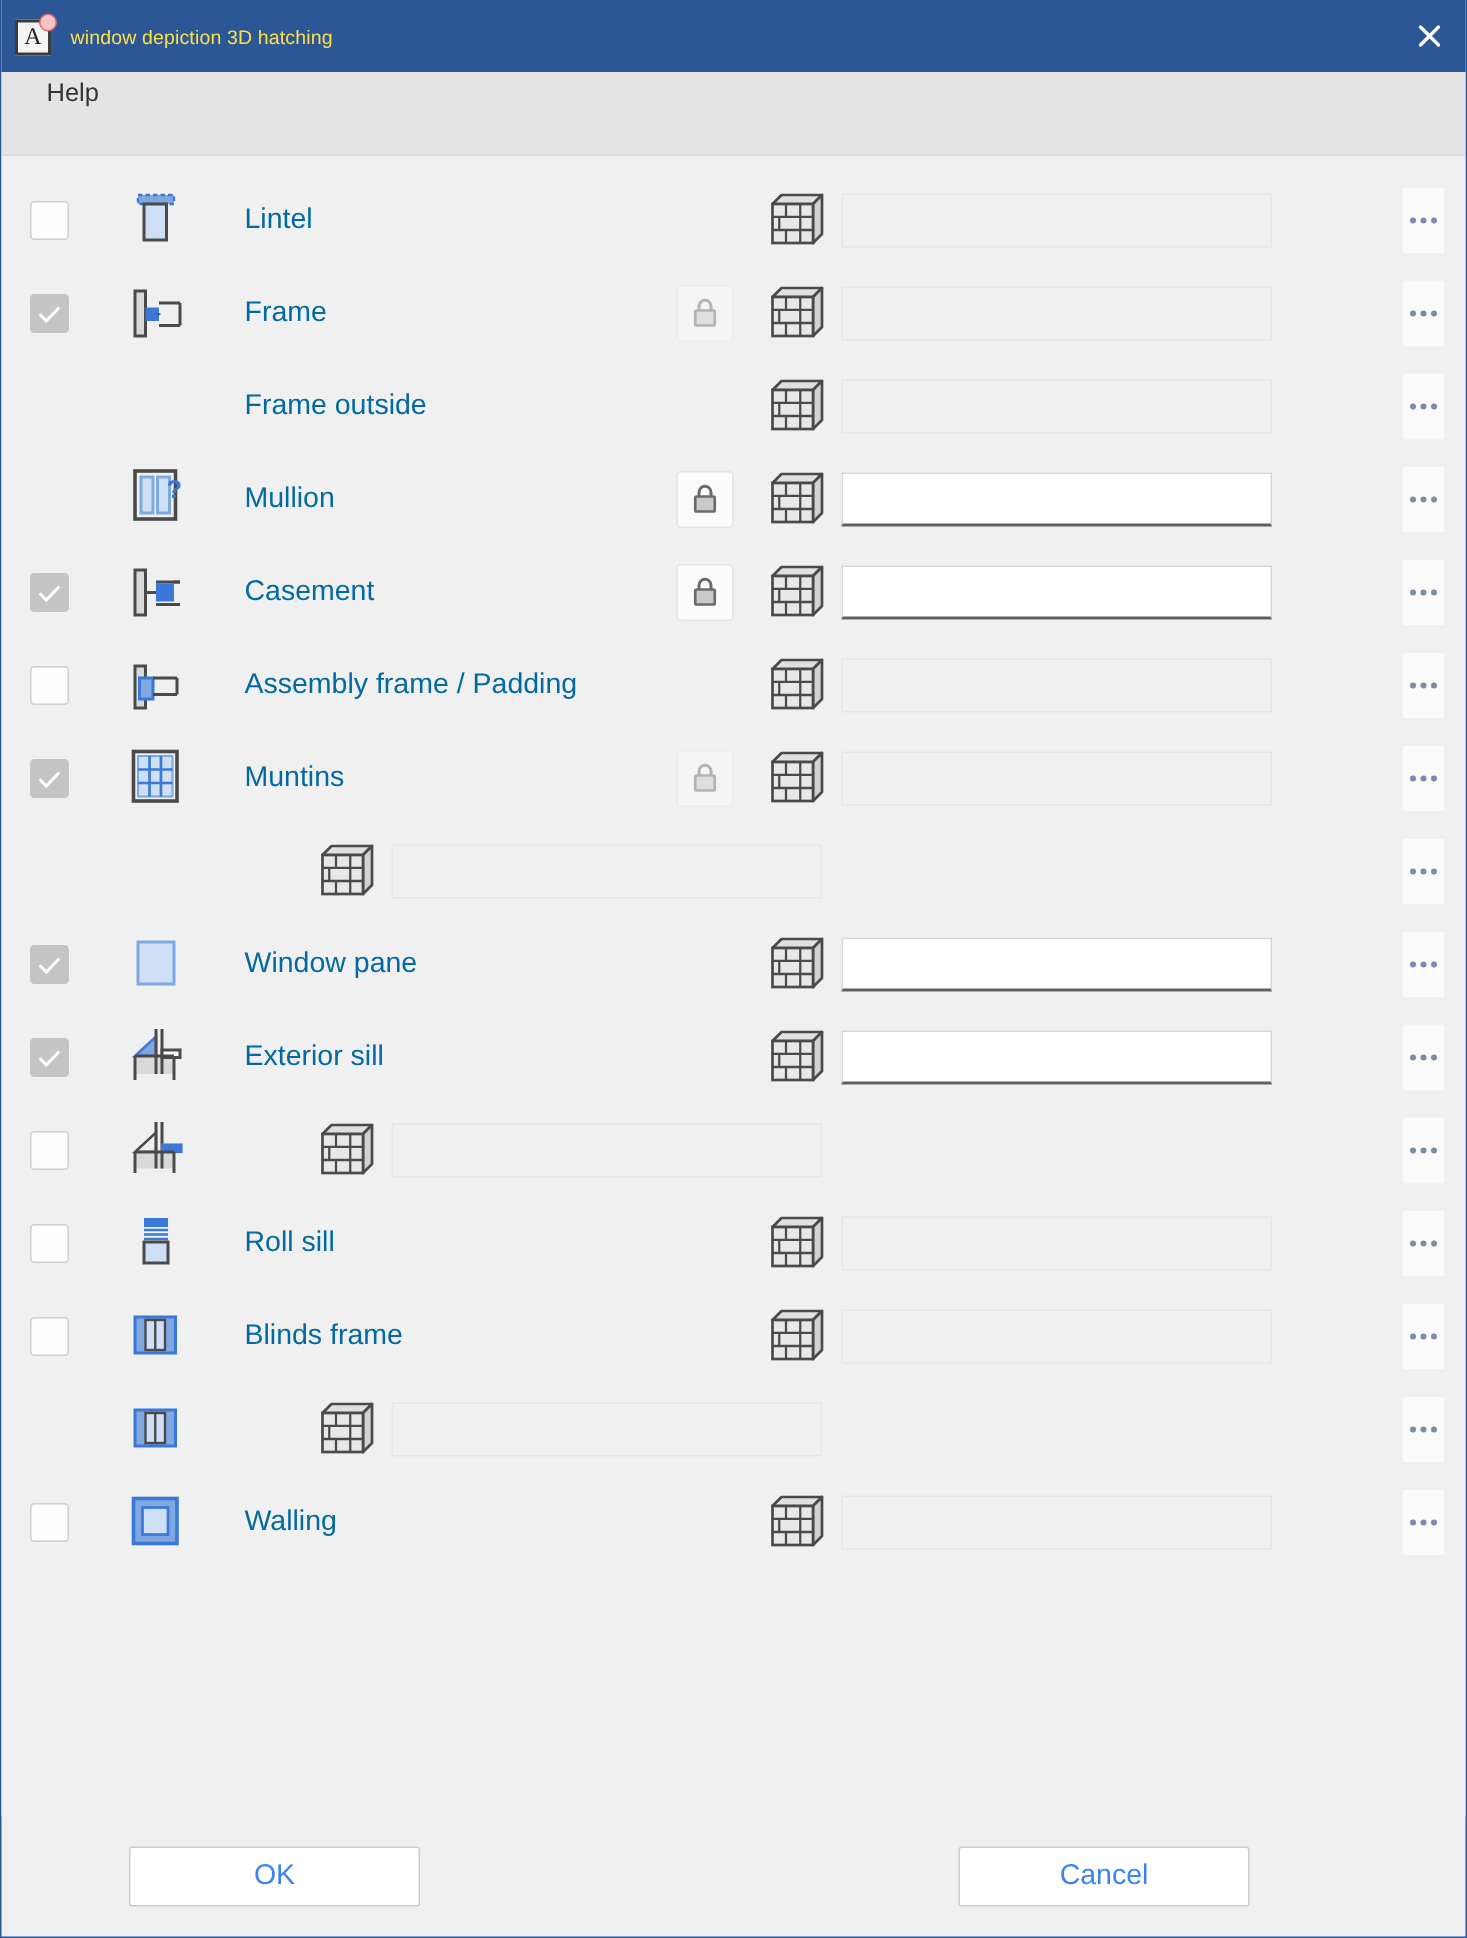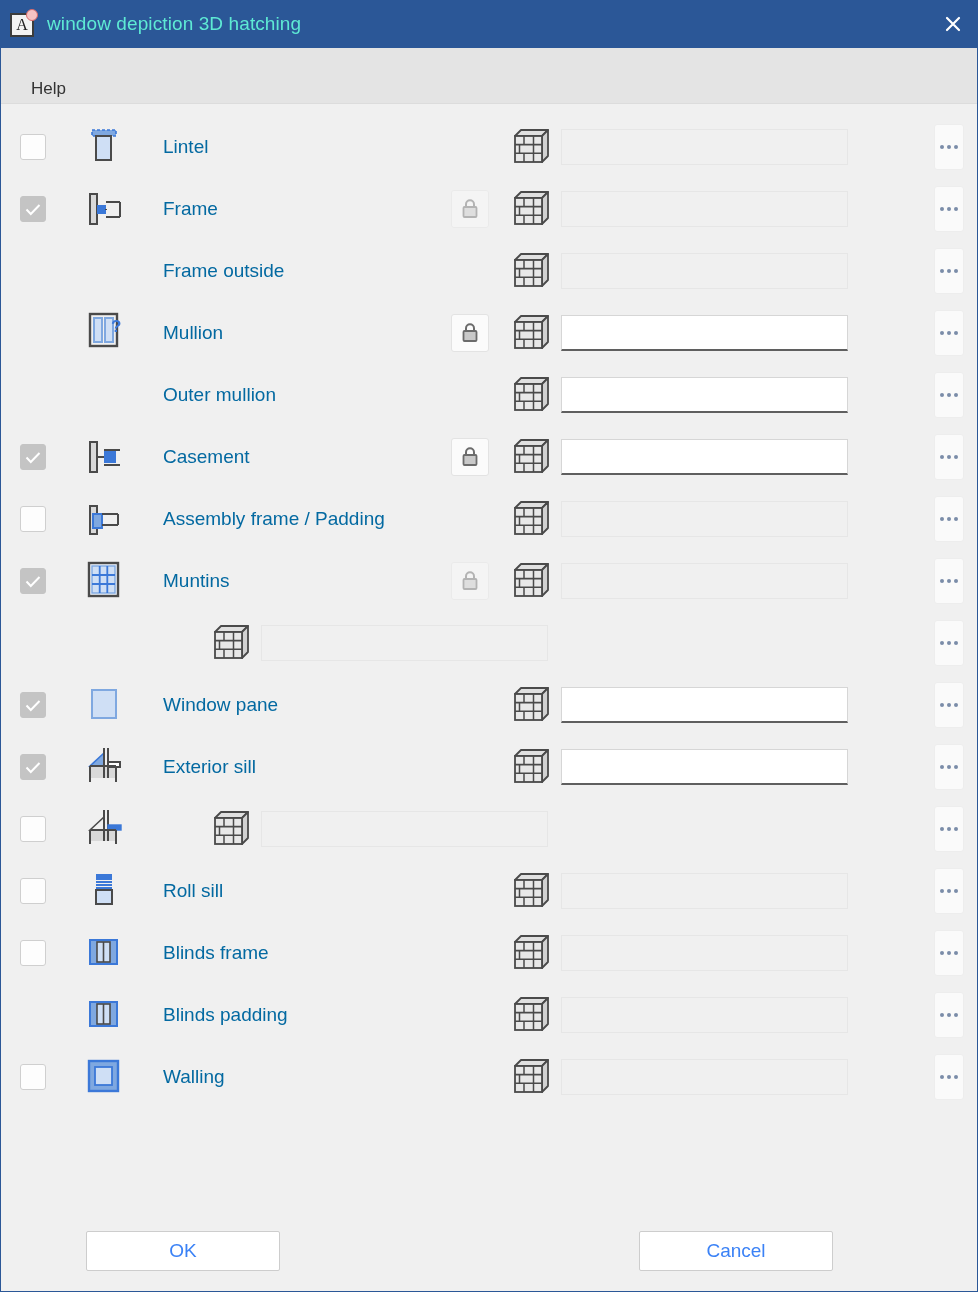--- a/index.html
+++ b/index.html
@@ -44,7 +44,7 @@
     background: #f7c3c3; border: 1px solid #d96a6a;
   }
   #title-text {
-    color: #5eead4; font-size: 19px; letter-spacing: .1px;
+    color: #fde047; font-size: 13px; letter-spacing: .1px;
   }
   #close-btn {
     position: absolute; right: 0; top: 0;

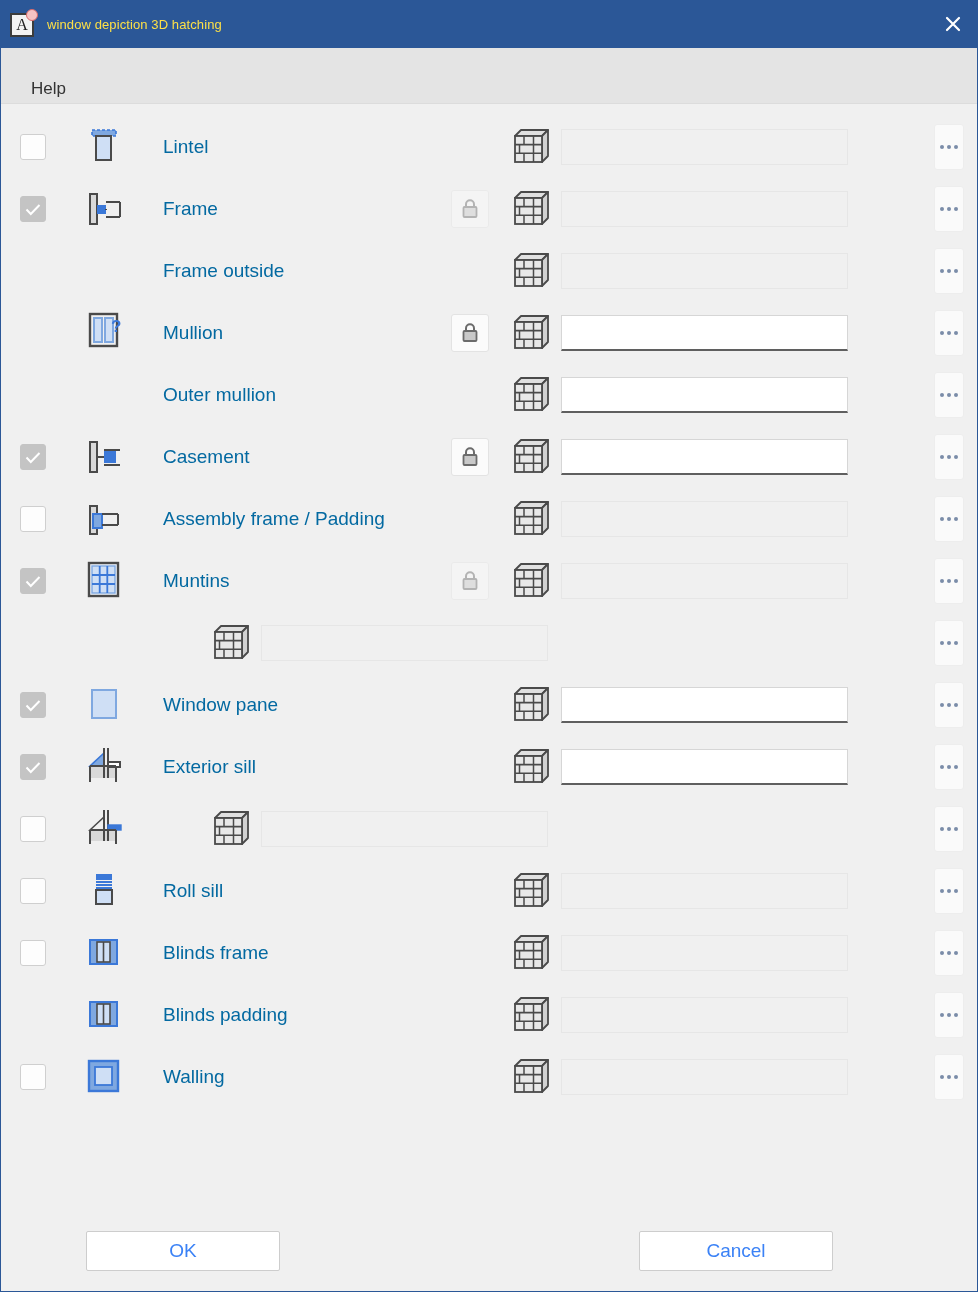--- a/index.html
+++ b/index.html
@@ -57,7 +57,7 @@
   #menubar {
     height: 56px; min-height: 56px;
     background: #e4e4e4;
-    display: flex; align-items: flex-end;
+    display: flex; align-items: flex-start;
     padding-left: 24px;
     border-bottom: 1px solid #dcdcdc;
   }

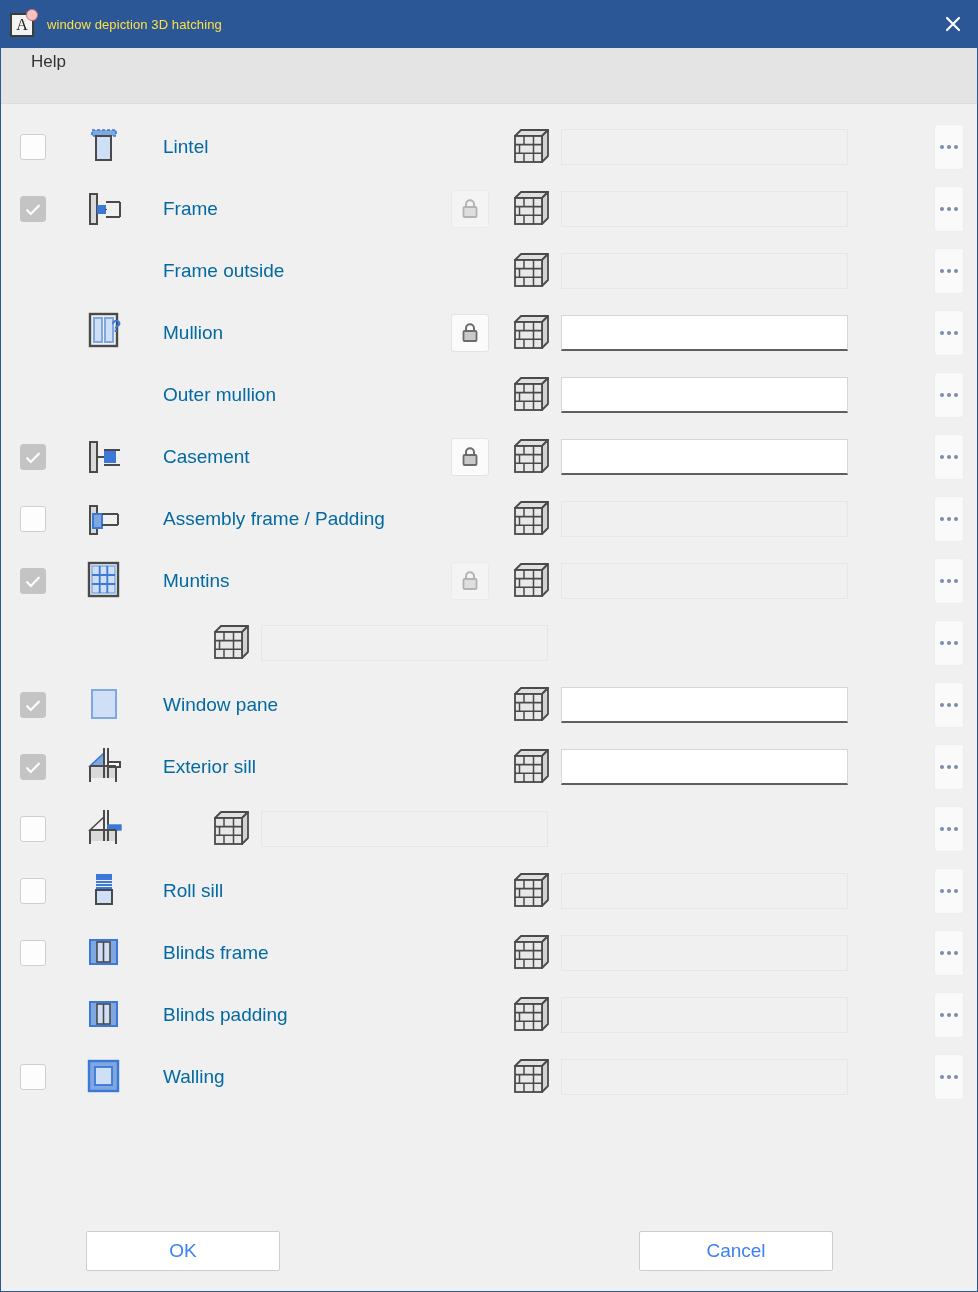--- a/index.html
+++ b/index.html
@@ -315,31 +315,6 @@
         </div>
       </div>
       <div class="row">
-        <div class="cb-cell"></div>
-        <div class="icon-cell"></div>
-        <div class="label-cell"><span>Outer mullion</span></div>
-        <div class="lock-cell"></div>
-        <div class="brick-cell">
-          <svg width="40" height="38" viewBox="0 0 40 38">
-            <path d="M5 8 L11 2 L38 2 L32 8 Z" fill="#e0e0e0" stroke="#4a4a4a" stroke-width="1.8" stroke-linejoin="round"></path>
-            <path d="M32 8 L38 2 L38 28 L32 34 Z" fill="#d2d2d2" stroke="#4a4a4a" stroke-width="1.8" stroke-linejoin="round"></path>
-            <rect x="5" y="8" width="27" height="26" fill="#e8e8e8" stroke="#4a4a4a" stroke-width="1.8"></rect>
-            <path d="M5 16.6 L32 16.6 M5 25.3 L32 25.3" stroke="#4a4a4a" stroke-width="1.6"></path>
-            <path d="M14 8 L14 16.6 M23.5 8 L23.5 16.6 M9.5 16.6 L9.5 25.3 M23.5 16.6 L23.5 25.3 M14 25.3 L14 34 M23.5 25.3 L23.5 34" stroke="#4a4a4a" stroke-width="1.5"></path>
-          </svg>
-        </div>
-        <div class="field-cell">
-          <div class="field enabled"></div>
-        </div>
-        <div class="dots-cell">
-          <div class="dots-btn">
-            <i></i>
-            <i></i>
-            <i></i>
-          </div>
-        </div>
-      </div>
-      <div class="row">
         <div class="cb-cell">
           <div class="checkbox checked">
             <svg class="tick" width="16" height="13" viewBox="0 0 16 13">

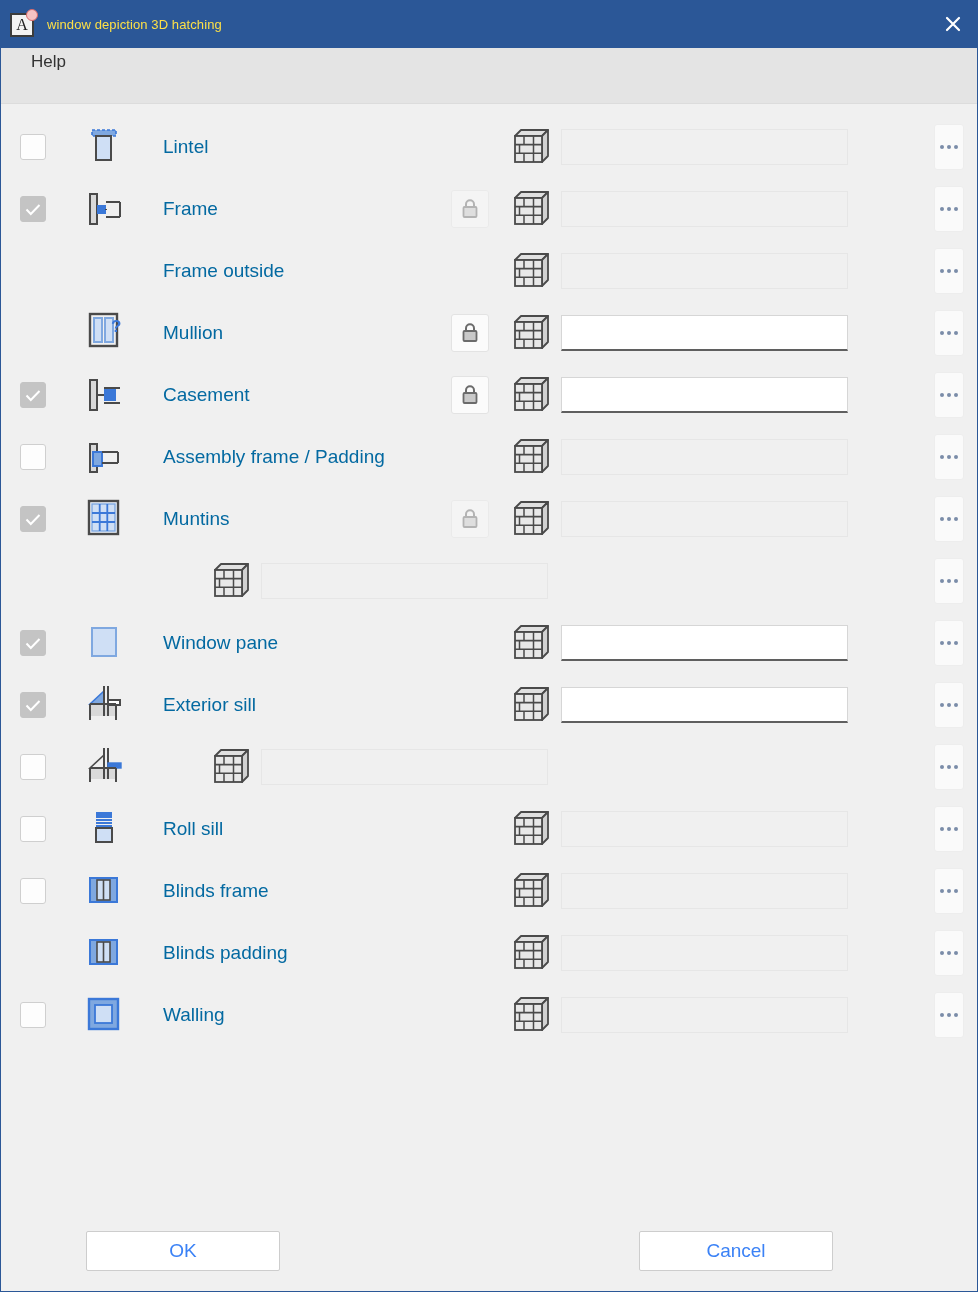--- a/index.html
+++ b/index.html
@@ -643,7 +643,6 @@
             <path d="M27.5 16 L27.5 36" stroke="#4a4a4a" stroke-width="1.6"></path>
           </svg>
         </div>
-        <div class="label-cell"><span>Blinds padding</span></div>
         <div class="lock-cell"></div>
         <div class="brick-cell">
           <svg width="40" height="38" viewBox="0 0 40 38">

